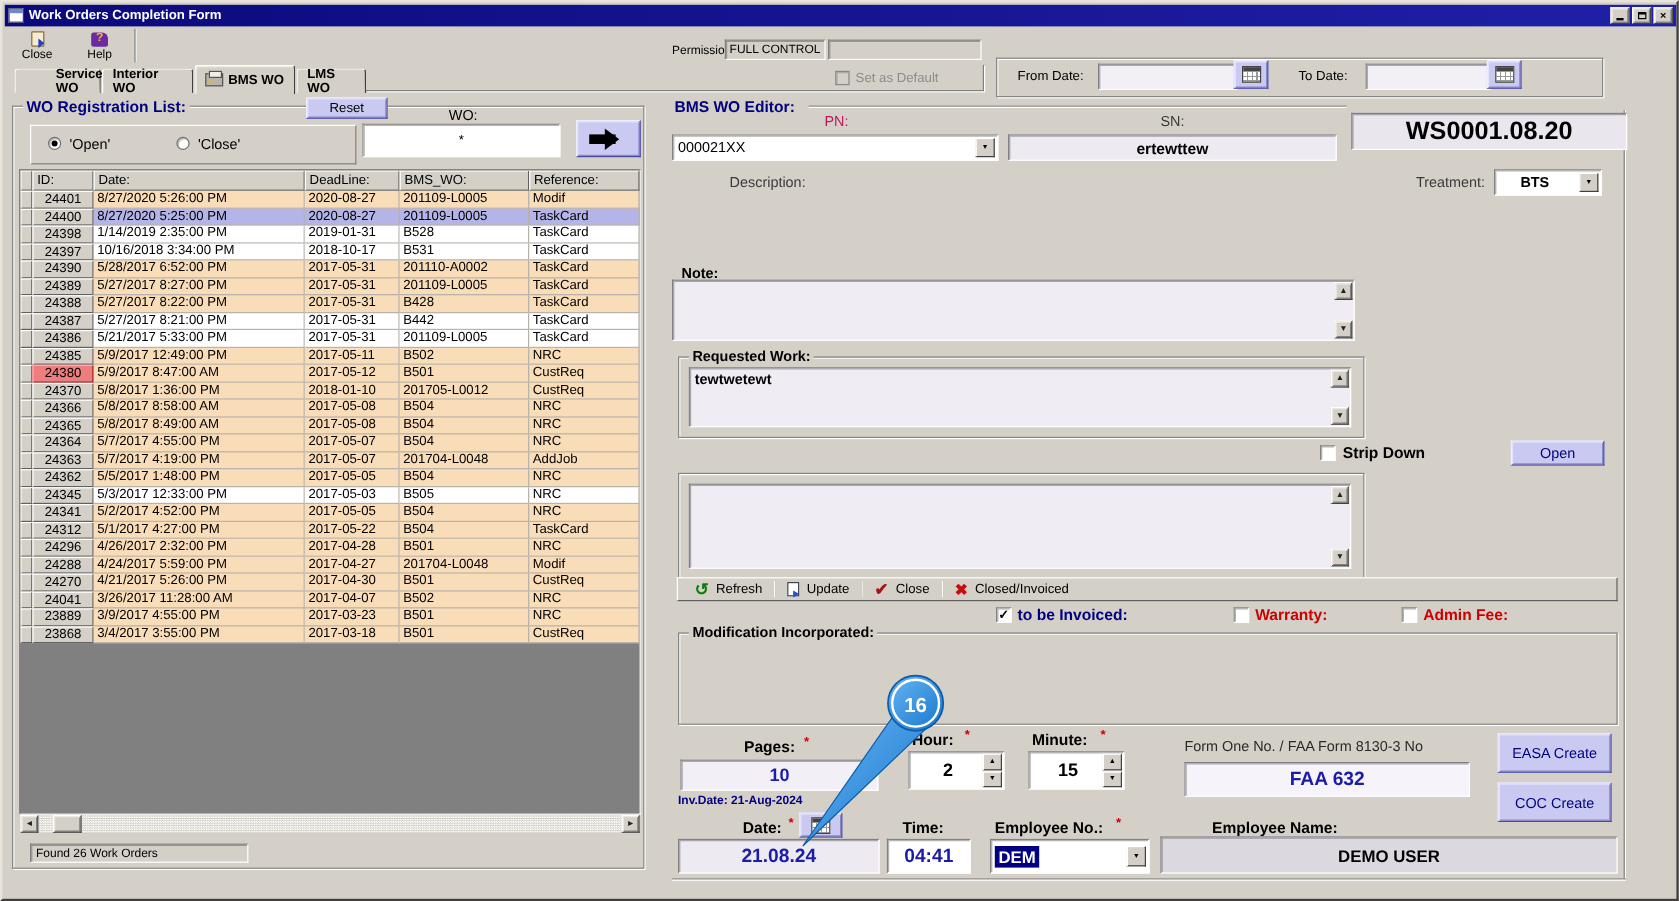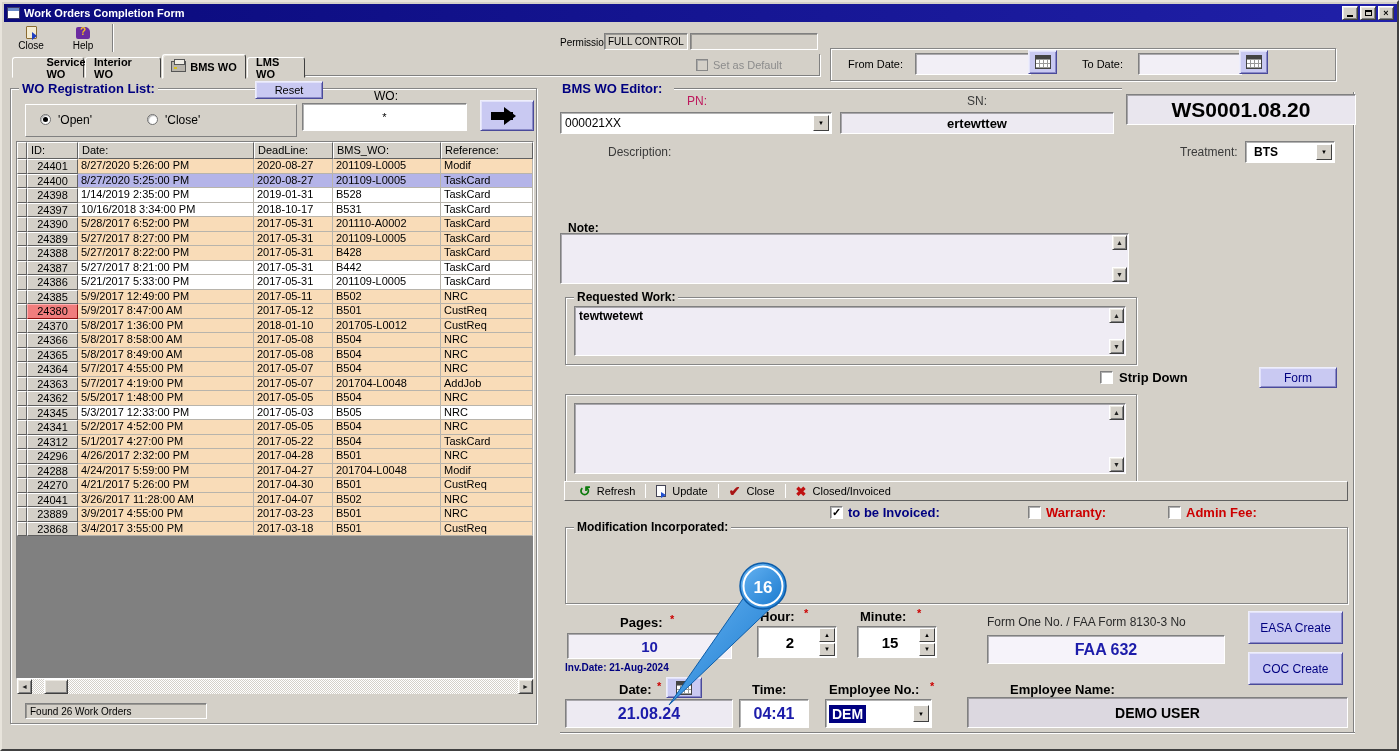--- a/index.html
+++ b/index.html
@@ -487,7 +487,7 @@
   <span class="lbl" style="left:606px;top:143px;font-size:12px;color:#3a3a3a;">Description:</span>
 
   <span class="lbl" style="left:1178px;top:143px;font-size:12px;color:#3a3a3a;">Treatment:</span>
-  <div class="field bold" style="left:1243px;top:139px;width:90px;height:22px;background:#fff;padding-left:8px;font-size:12px;">
+  <div class="field bold" style="left:1243px;top:139px;width:90px;height:22px;background:#fff;padding-left:21px;font-size:12px;">
     <span>BTS</span>
     <span class="ddbtn">▼</span>
   </div>

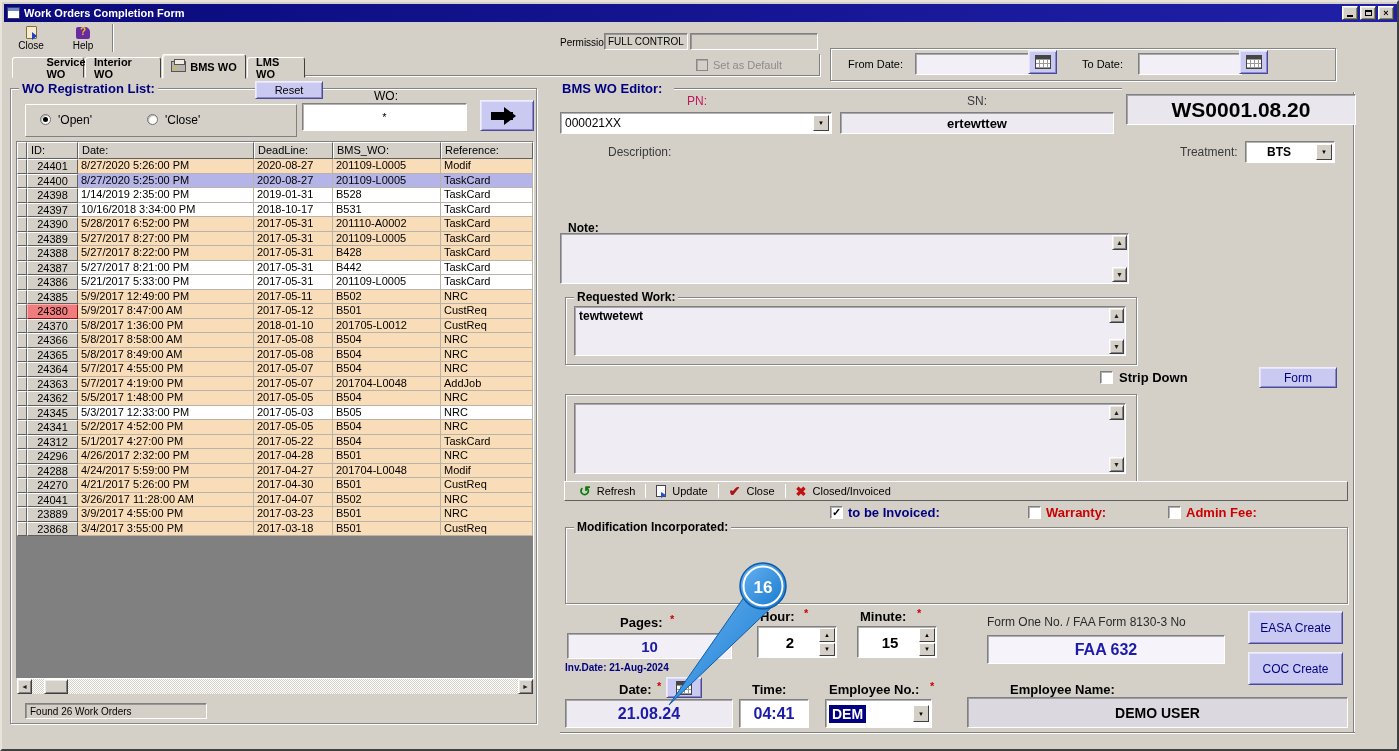--- a/index.html
+++ b/index.html
@@ -515,7 +515,7 @@
   <span class="chk" style="left:1098px;top:369px;"></span>
   <span class="lbl bold" style="left:1117px;top:368px;font-size:13px;">Strip Down</span>
   <div class="lavbtn abs navy" style="left:1257px;top:365px;width:78px;height:21px;font-size:12px;">
-    <span>Form</span>
+    <span>Open</span>
   </div>
 
   <div class="group" style="left:563px;top:392px;width:572px;height:88px;">

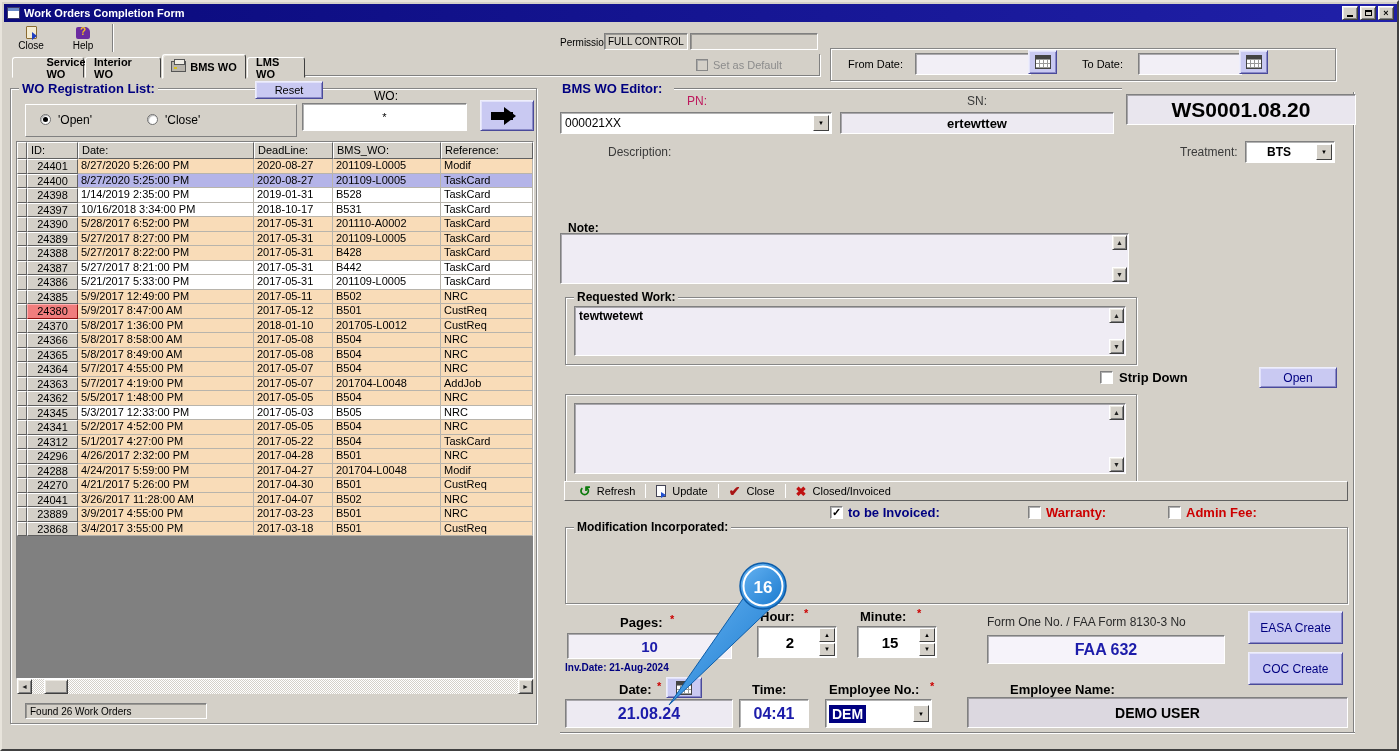--- a/index.html
+++ b/index.html
@@ -619,7 +619,7 @@
 
   <span class="lbl bold" style="left:827px;top:680px;font-size:13px;">Employee No.:</span>
   <span class="lbl req" style="left:928px;top:678px;">*</span>
-  <div class="field" style="left:823px;top:697px;width:107px;height:29px;background:#fff;padding-left:3px;">
+  <div class="field" style="left:823px;top:697px;width:133px;height:29px;background:#fff;padding-left:3px;">
     <span style="background:var(--navy,#000080);color:#fff;font-weight:bold;font-size:14px;padding:1px 3px;">DEM</span>
     <span class="ddbtn" style="top:5px;bottom:5px;">▼</span>
   </div>

